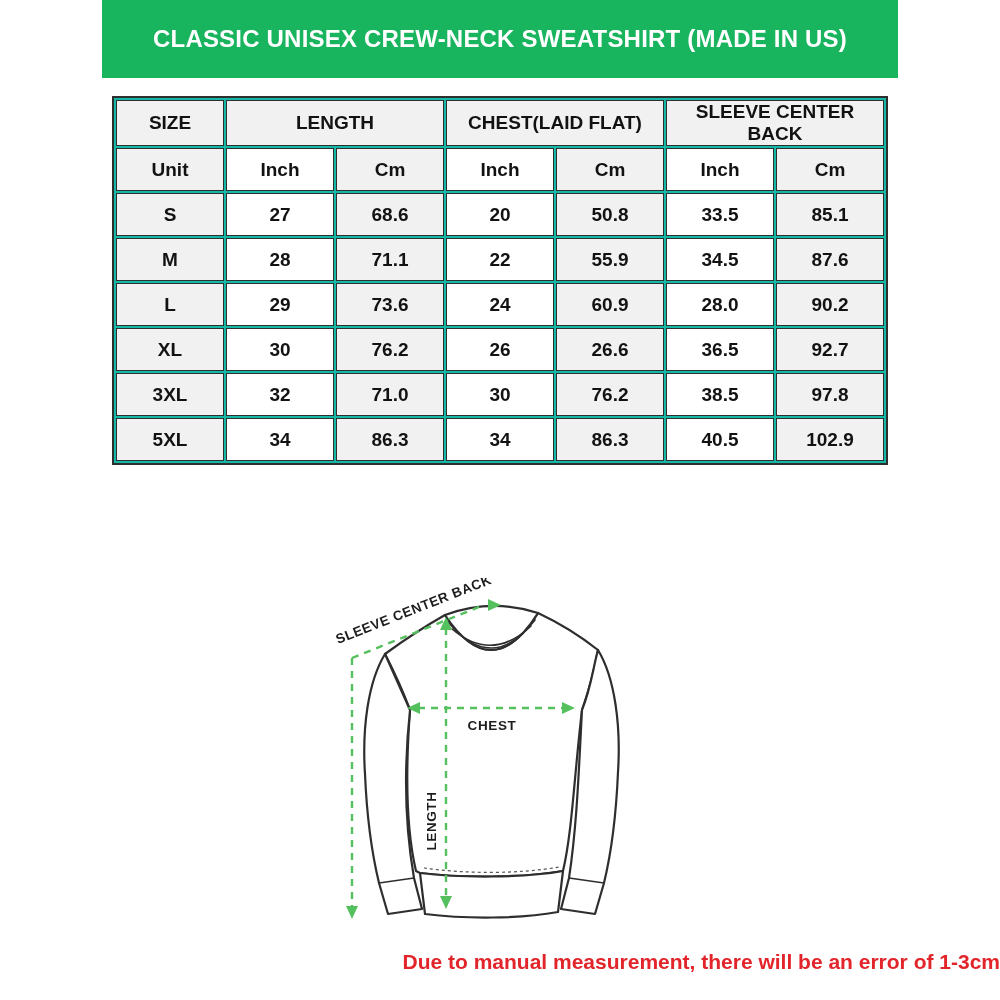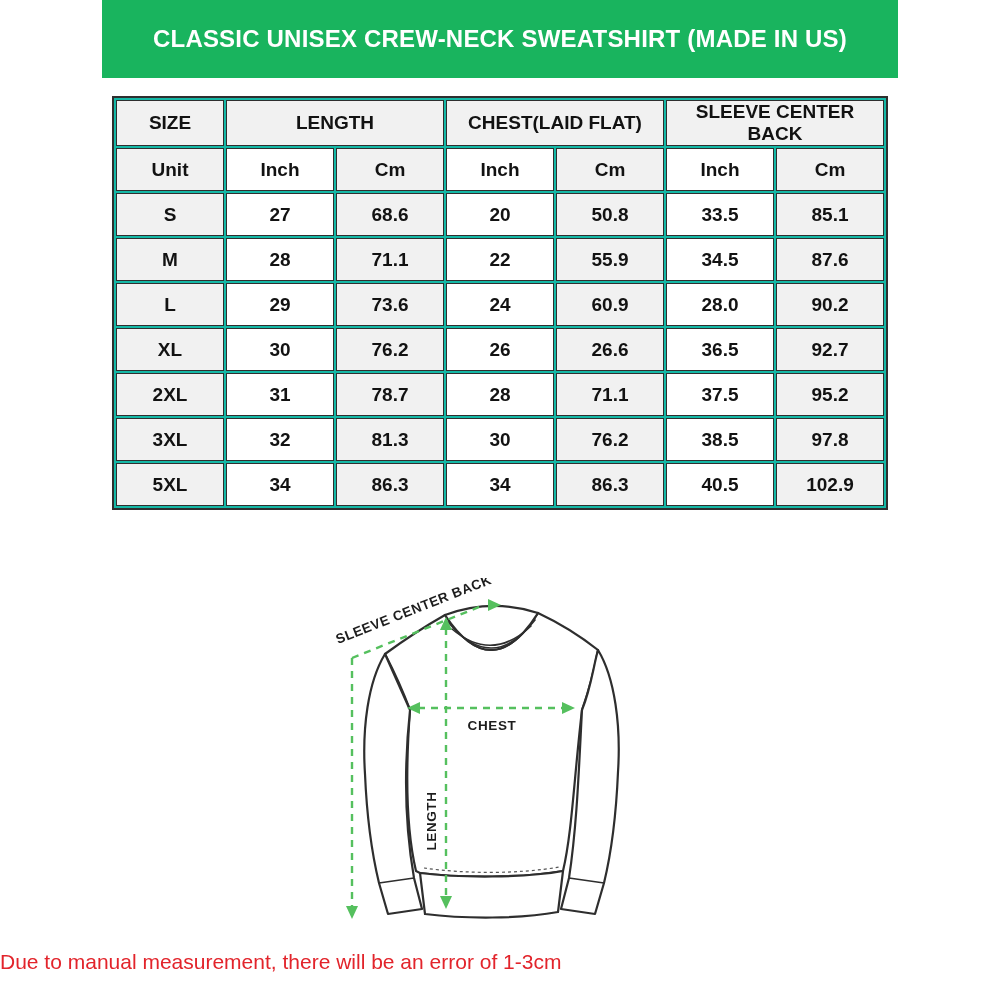--- a/index.html
+++ b/index.html
@@ -110,15 +110,6 @@
           <td class="shade">92.7</td>
         </tr>
         <tr>
-          <td class="shade">2XL</td>
-          <td>31</td>
-          <td class="shade">78.7</td>
-          <td>28</td>
-          <td class="shade">71.1</td>
-          <td>37.5</td>
-          <td class="shade">95.2</td>
-        </tr>
-        <tr>
           <td class="shade">3XL</td>
           <td>32</td>
           <td class="shade">81.3</td>

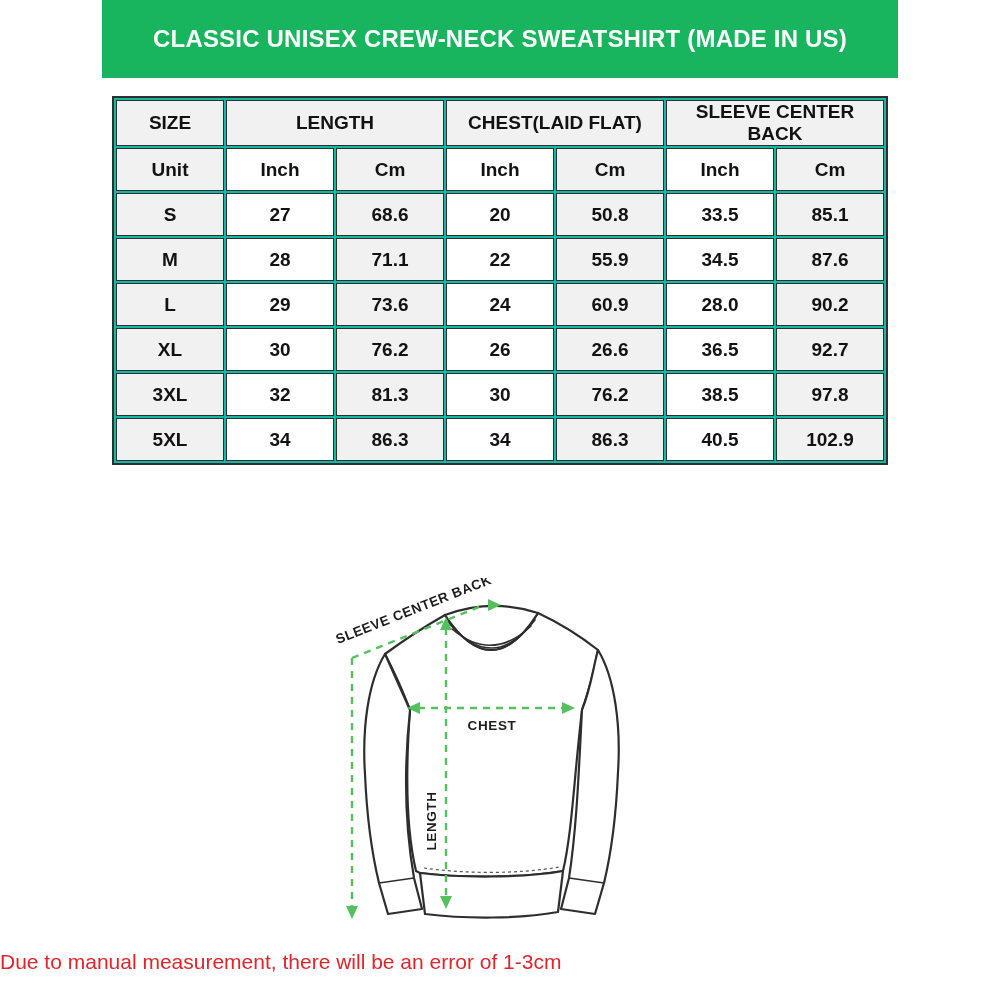--- a/index.html
+++ b/index.html
@@ -112,7 +112,7 @@
         <tr>
           <td class="shade">3XL</td>
           <td>32</td>
-          <td class="shade">81.3</td>
+          <td class="shade">71.0</td>
           <td>30</td>
           <td class="shade">76.2</td>
           <td>38.5</td>

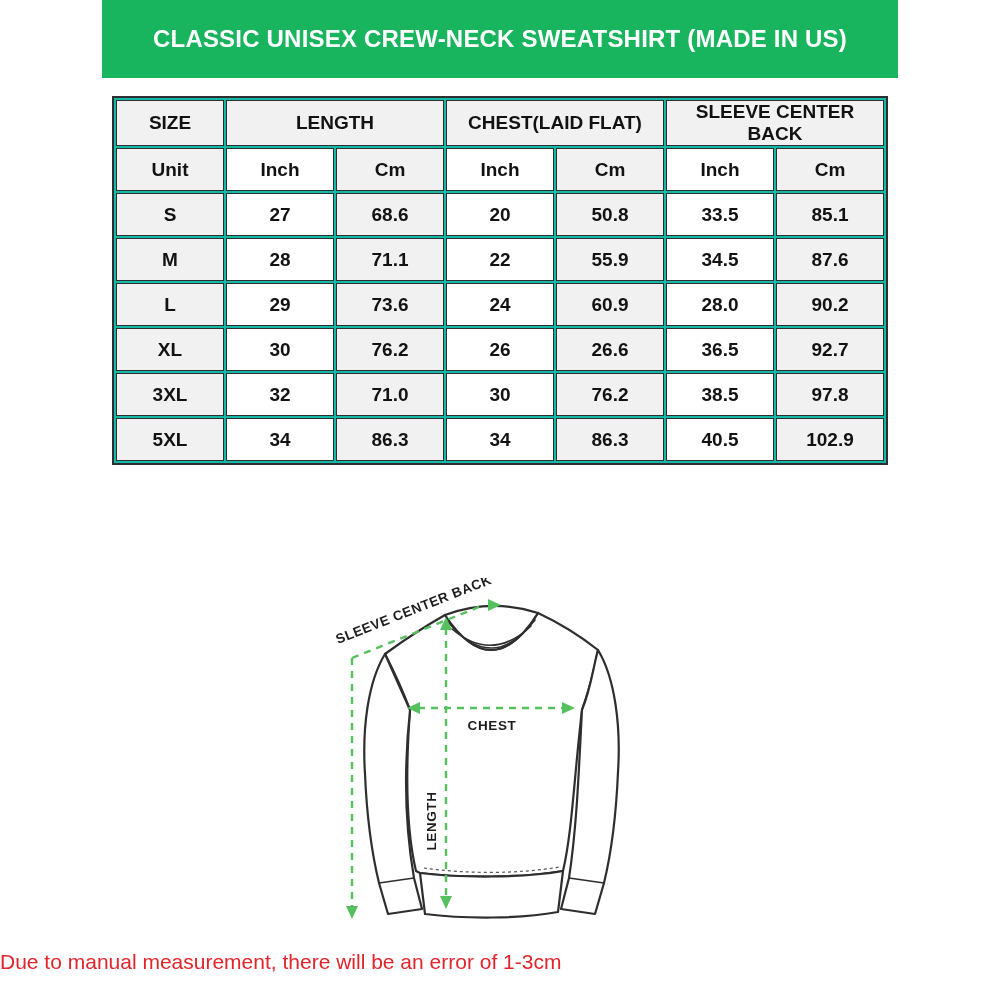--- a/index.html
+++ b/index.html
@@ -41,8 +41,8 @@
   .measure-arrow{fill:var(--measure-green);stroke:none;}
   .measure-label{font-family:"Liberation Sans","DejaVu Sans",sans-serif;font-size:13.5px;font-weight:bold;fill:#1d1d1d;letter-spacing:.6px;}
   .footer-note{
-    position:absolute;left:0;top:950px;width:100%;text-align:left;
-    color:var(--note-red);font-size:21px;font-weight:normal;
+    position:absolute;left:0;top:950px;width:100%;text-align:right;
+    color:var(--note-red);font-size:21px;font-weight:bold;
   }
 </style>
 </head>

